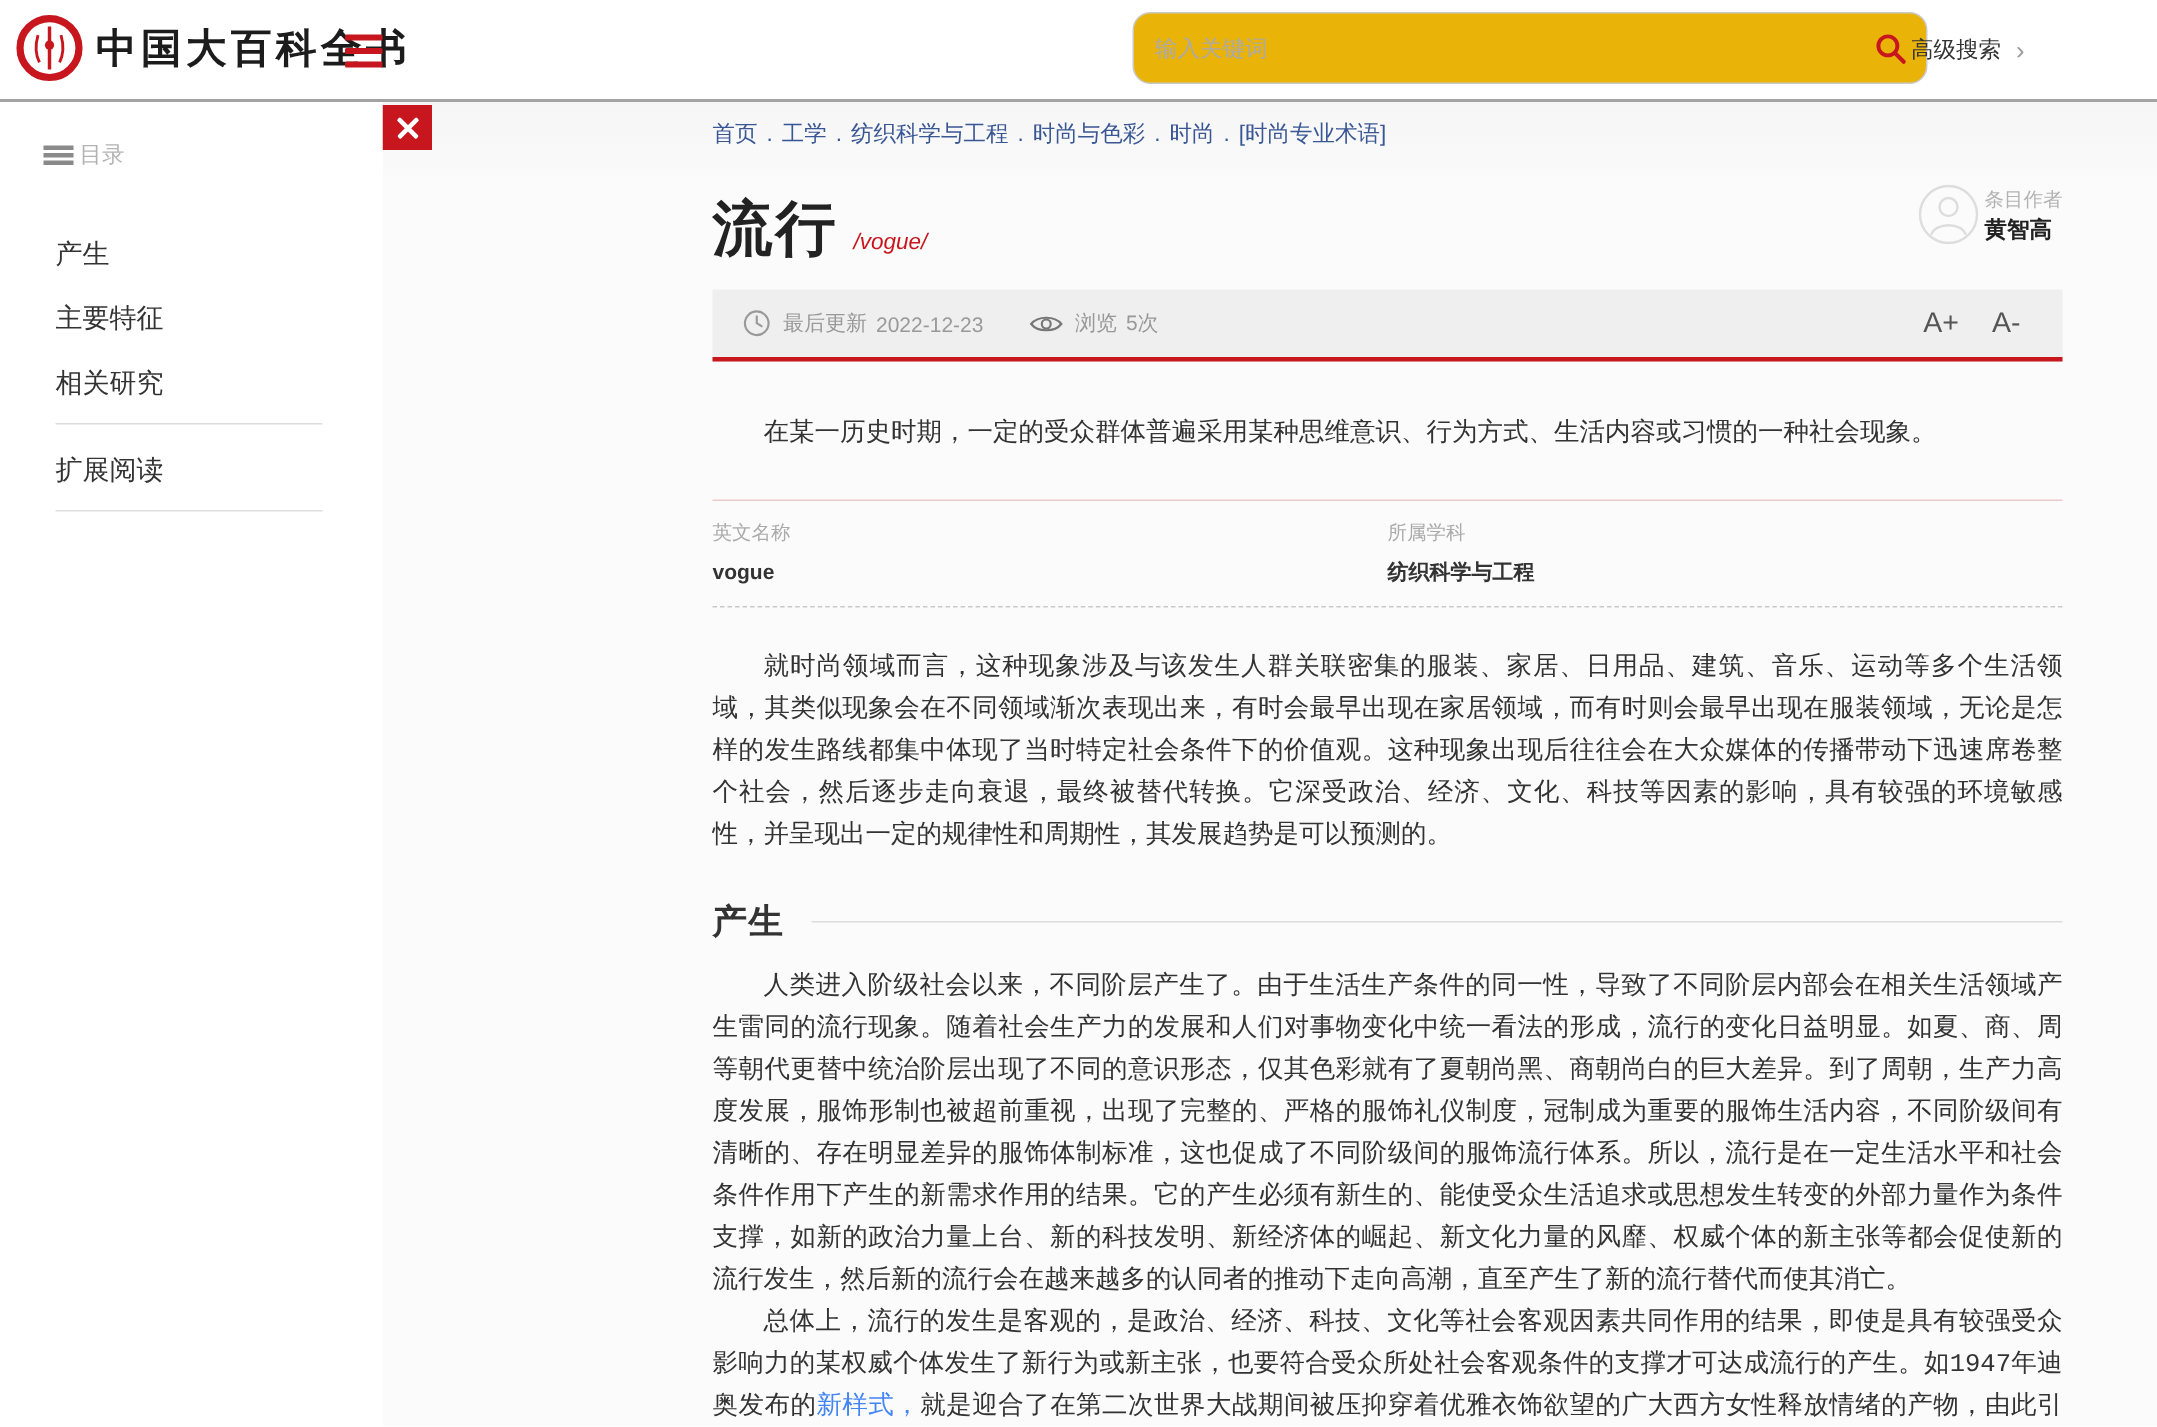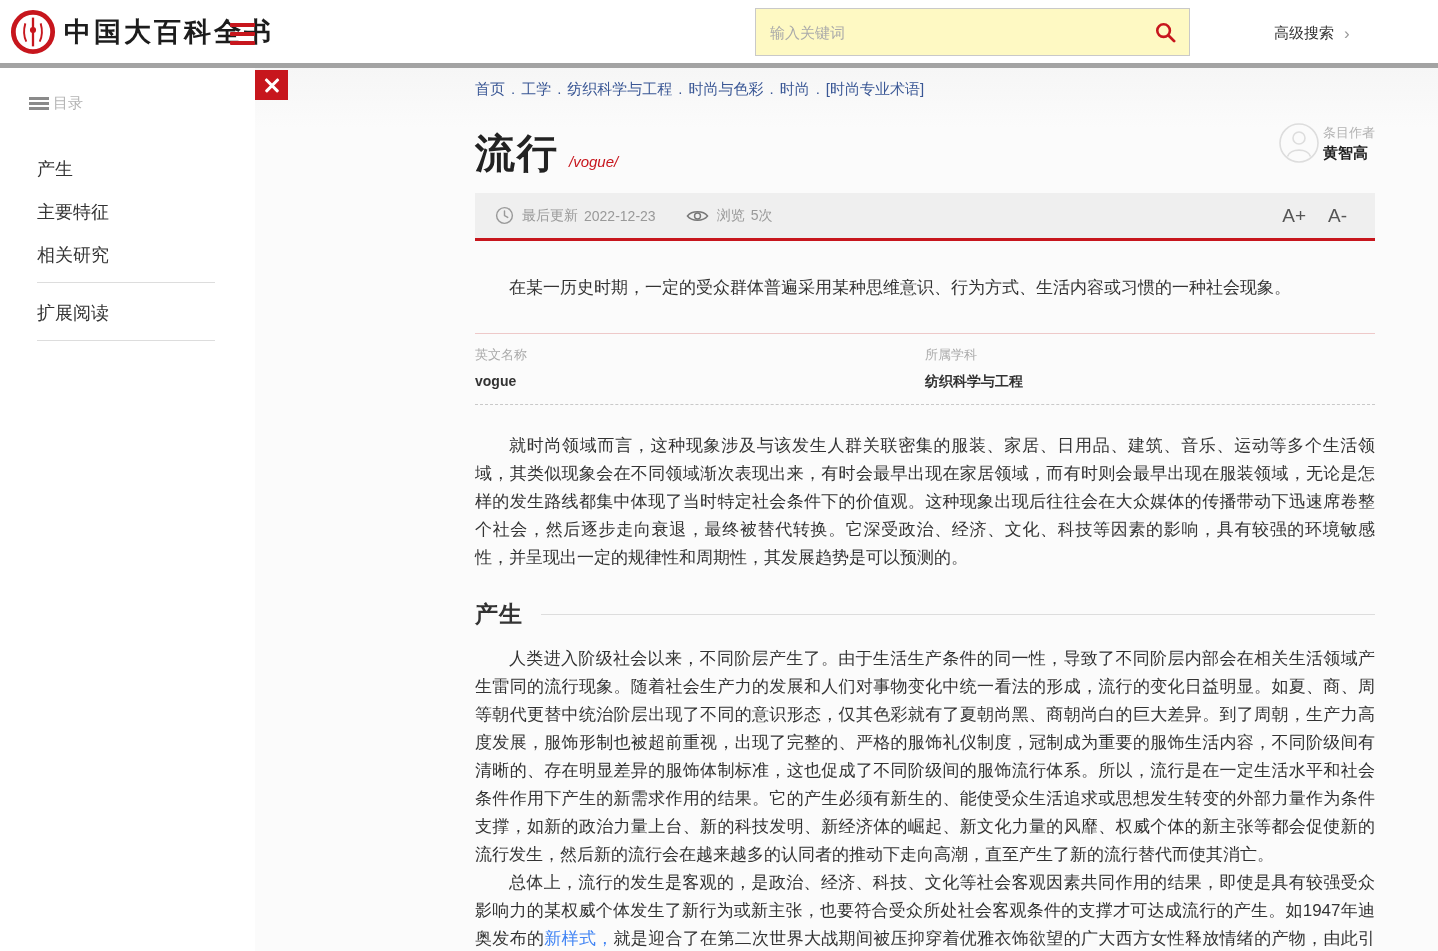--- a/index.html
+++ b/index.html
@@ -8,7 +8,7 @@
   .page { position:relative; width:1438px; height:951px; background:#fff; overflow:hidden; margin:0 auto; }
 
   
-  .header { position:absolute; top:0; left:0; right:0; height:68px; background:#fff; border-bottom:5px solid #a3a3a3; z-index:30; }
+  .header { position:absolute; top:0; left:0; right:0; height:68px; background:#fff; border-bottom:2px solid #a3a3a3; z-index:30; }
   .logo { position:absolute; left:10px; top:9px; display:flex; align-items:center; cursor:pointer; }
   .logo svg { width:46px; height:46px; display:block; }
   .logo-text { margin-left:8px; font-family:"DejaVu Serif","Liberation Serif",serif; font-size:27px; font-weight:bold; color:#1c1c1c; letter-spacing:3px; white-space:nowrap; }

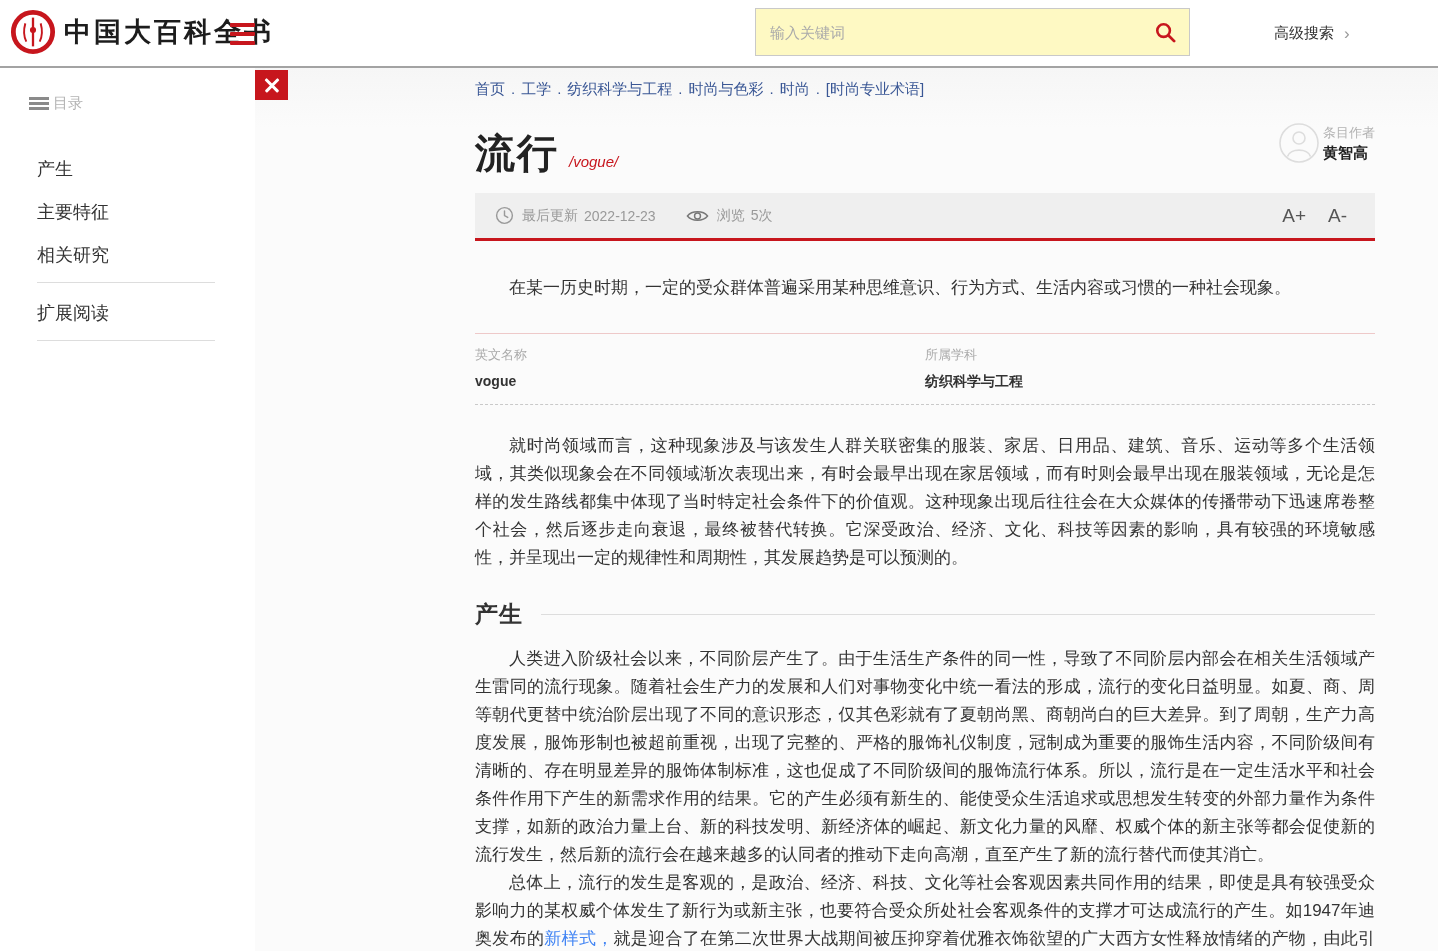--- a/index.html
+++ b/index.html
@@ -15,7 +15,7 @@
   .menu-btn { position:absolute; left:230px; top:23px; width:25px; height:22px; display:flex; flex-direction:column; justify-content:space-between; cursor:pointer; }
   .menu-btn i { display:block; height:4px; background:#c7161d; border-radius:1px; }
 
-  .searchbox { position:absolute; left:755px; top:8px; width:435px; height:48px; background:#fef9c3; border:1px solid #c9c9c9; border-radius:0; display:flex; align-items:center; }
+  .searchbox { position:absolute; left:755px; top:8px; width:530px; height:48px; background:#eab308; border:1px solid #c9c9c9; border-radius:12px; display:flex; align-items:center; }
   .searchbox input { flex:1; border:none; outline:none; background:transparent; padding:0 14px; font-size:15px; color:#333; font-family:inherit; }
   .searchbox input::placeholder { color:#aaa; }
   .search-btn { width:48px; height:46px; display:flex; align-items:center; justify-content:center; cursor:pointer; background:transparent; border:none; }

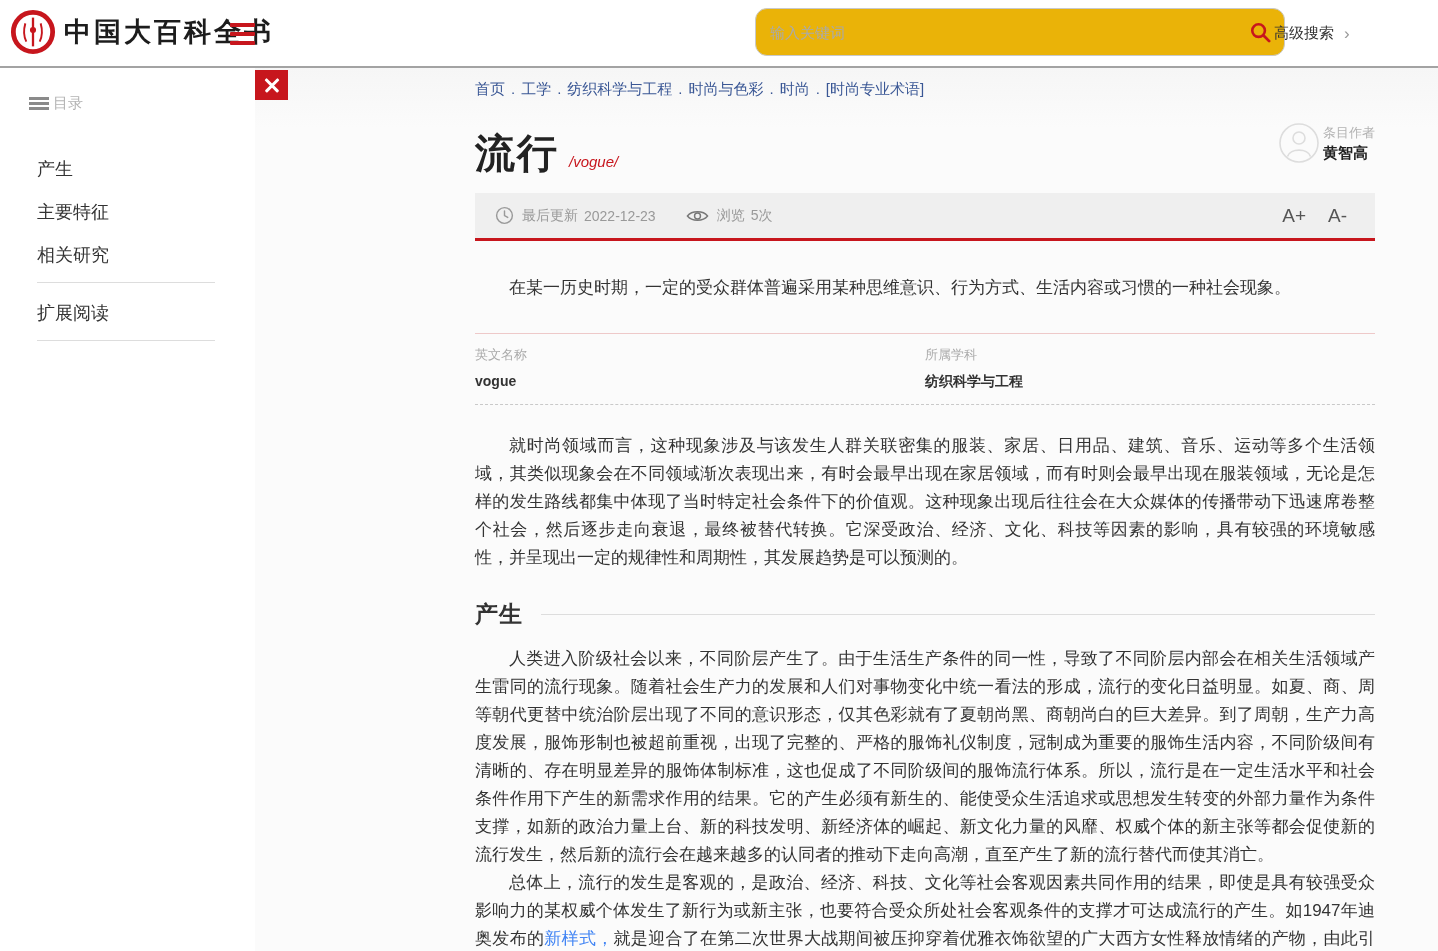--- a/index.html
+++ b/index.html
@@ -74,7 +74,7 @@
   .field-value { margin-top:9px; font-size:14px; color:#333;font-weight:bold; }
   .divider-dash { margin-top:13px; border:none; border-top:1px dashed #c9c9c9; }
 
-  .para { font-size:17px; color:#333; line-height:28px; text-align:justify; text-indent:2em; }
+  .para { font-size:17px; color:#333; line-height:28px; text-align:justify; text-indent:2em;font-family:Liberation Mono, monospace; }
   .intro-para { margin-top:27px; }
 
   .section-head { margin-top:25px; display:flex; align-items:center; height:34px; }

